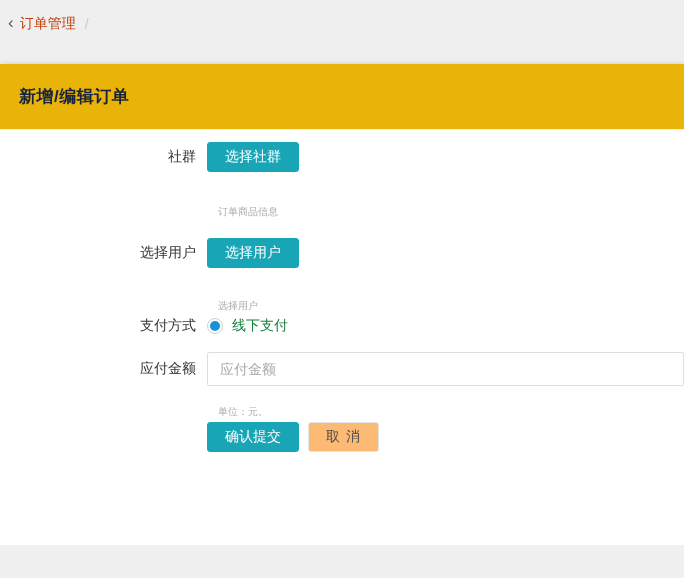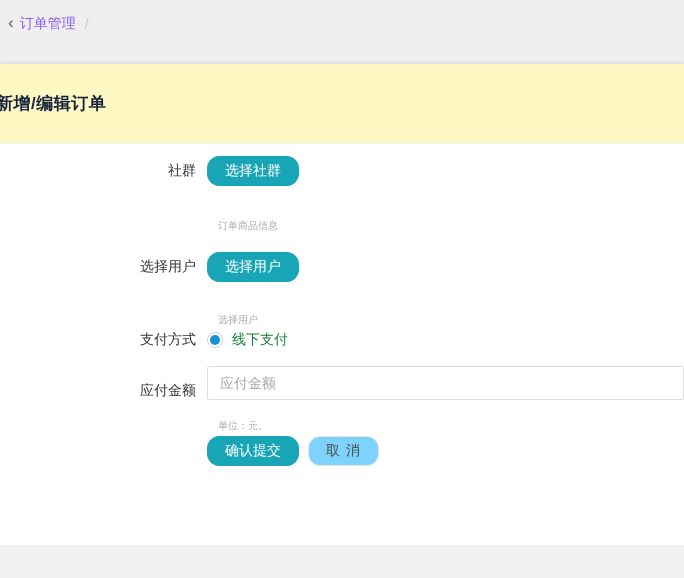--- a/index.html
+++ b/index.html
@@ -18,7 +18,7 @@
   }
   .breadcrumb{display:flex;align-items:center;gap:6px;}
   .back-arrow{font-size:17px;line-height:14px;color:#50596d;font-weight:400;position:relative;top:-1px;cursor:pointer;}
-  .crumb{color:#8b5cf6;cursor:pointer;}
+  .crumb{color:#c2410c;cursor:pointer;}
   .crumb-sep{color:#c5c8ce;padding:0 3px;}
   .crumb-current{color:#3c4353;}
 

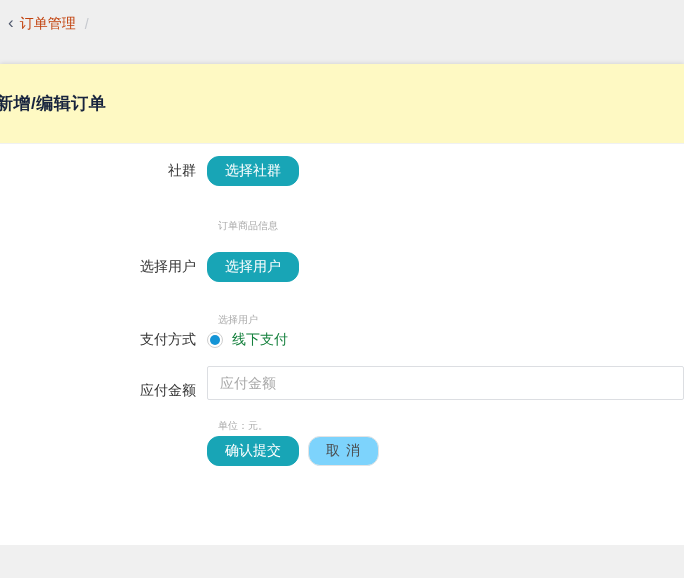--- a/index.html
+++ b/index.html
@@ -29,8 +29,8 @@
     box-shadow:0 0 5px rgba(0,0,0,0.15);
   }
   .card-header{
-    height:80px;background:#fef9c3;display:flex;align-items:center;
-    border-bottom:1px solid #f0f1f2;box-sizing:border-box;
+    height:66px;background:#eab308;display:flex;align-items:center;
+    border-bottom:1px solid #f0f1f2;box-sizing:border-box;padding-left:23px;
   }
   .card-title{
     font-size:17px;font-weight:bold;color:#17233d;margin-left:-4px;

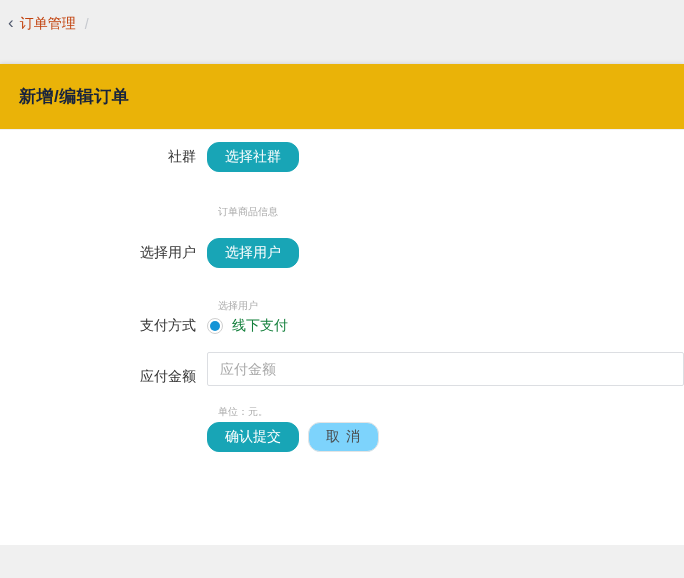--- a/index.html
+++ b/index.html
@@ -52,7 +52,7 @@
 
   .btn{
     display:inline-flex;align-items:center;justify-content:center;
-    height:30px;padding:0 17px;border:1px solid transparent;border-radius:12px;
+    height:30px;padding:0 17px;border:1px solid transparent;border-radius:3px;
     font-size:14px;cursor:pointer;box-sizing:border-box;
     font-family:inherit;
   }

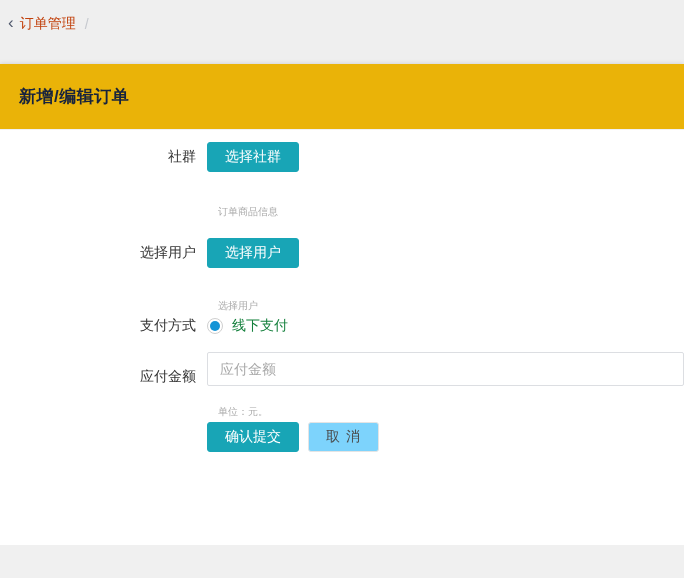--- a/index.html
+++ b/index.html
@@ -85,7 +85,7 @@
   .hint-2{margin-top:28px;}
   .row-payment{height:20px;}
   .hint-3{margin-top:12px;}
-  .row-amount{margin-top:16px;align-items:flex-end;}
+  .row-amount{margin-top:16px;}
   .hint-4{margin-top:16px;}
   .row-actions{}
   .row-actions .btn + .btn{margin-left:9px;}

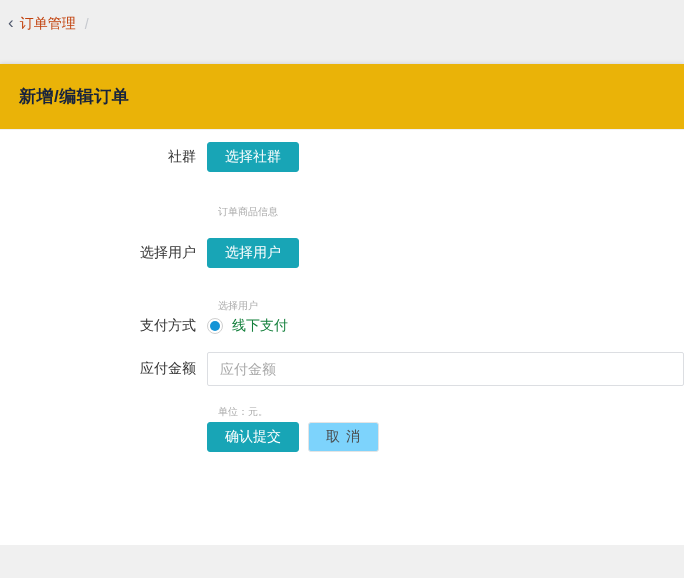--- a/index.html
+++ b/index.html
@@ -57,7 +57,7 @@
     font-family:inherit;
   }
   .btn-teal{background:#18a5b6;color:#ffffff;border-color:#18a5b6;}
-  .btn-plain{background:#7dd3fc;color:#4a4a4a;border-color:#e4e4e4;letter-spacing:1px;}
+  .btn-plain{background:#fdba74;color:#4a4a4a;border-color:#e4e4e4;letter-spacing:1px;}
 
   
   .radio-wrap{display:inline-flex;align-items:center;cursor:pointer;}

